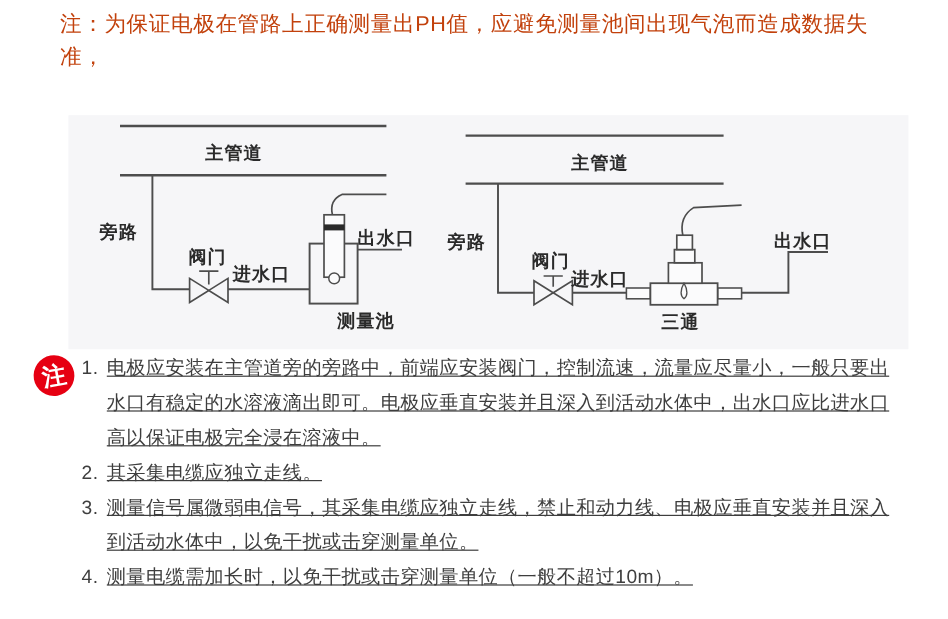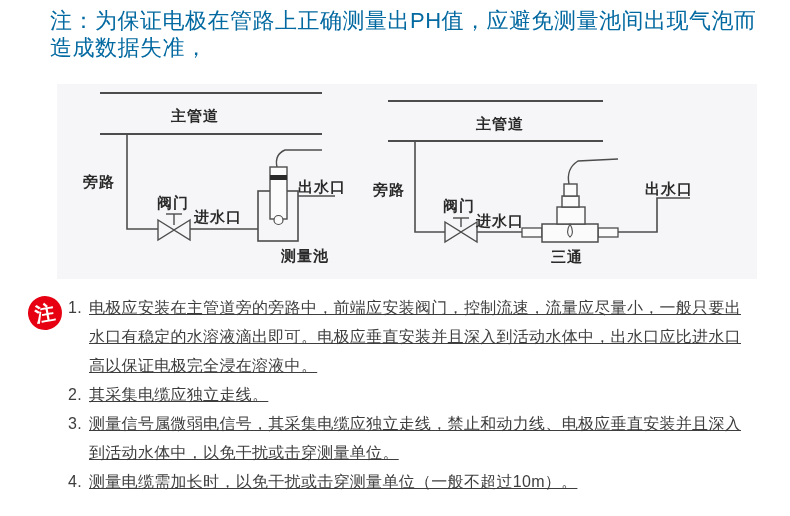--- a/index.html
+++ b/index.html
@@ -8,7 +8,7 @@
 
   .note-header {
     position:absolute; left:50px; top:7px; width:710px;
-    font-size:22px; line-height:27px; color:#0369a1; letter-spacing:0.5px;
+    font-size:18px; line-height:27px; color:#c2410c; letter-spacing:0.5px;
   }
 
   .panel {

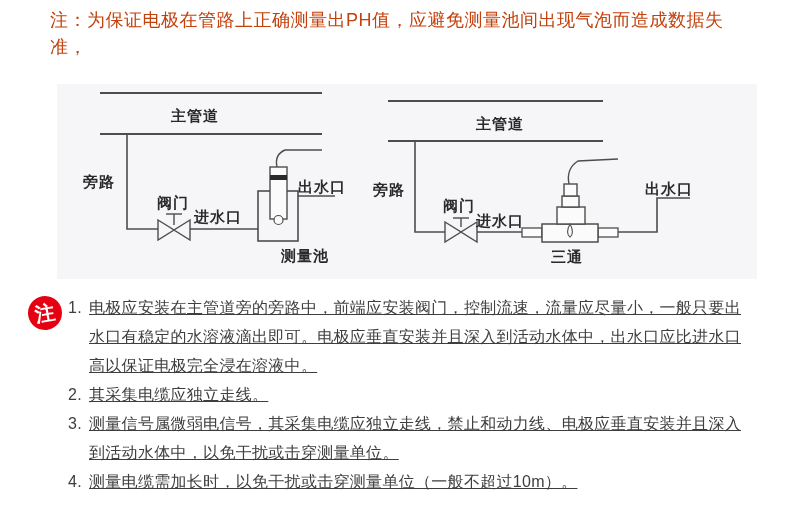--- a/index.html
+++ b/index.html
@@ -12,7 +12,7 @@
   }
 
   .panel {
-    position:absolute; left:57px; top:84px; width:700px; height:195px;
+    position:absolute; left:57px; top:96px; width:700px; height:195px;
     background:#f6f6f8;
   }
   .panel svg { position:absolute; left:0; top:0; }

